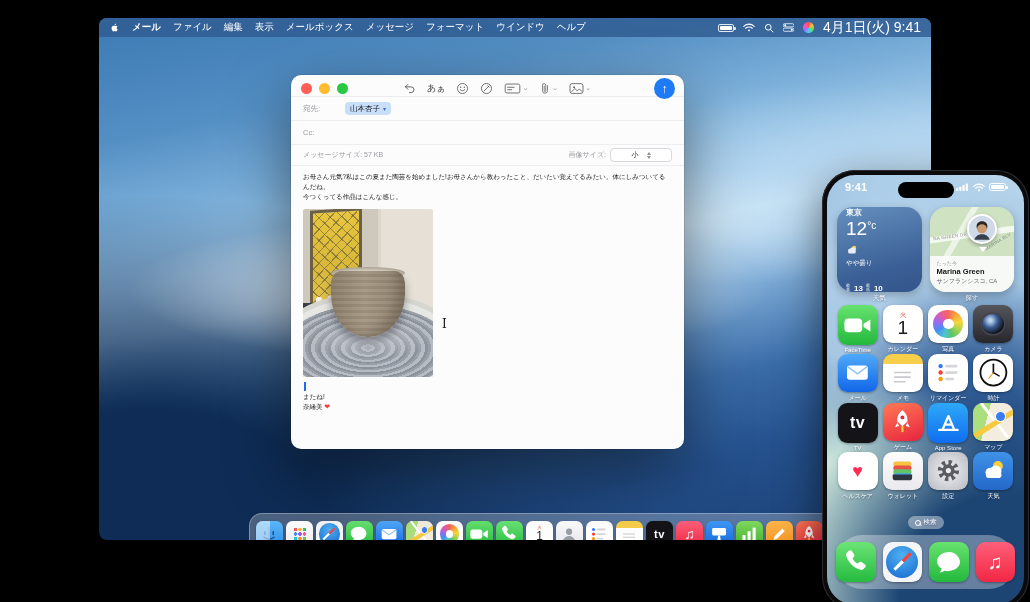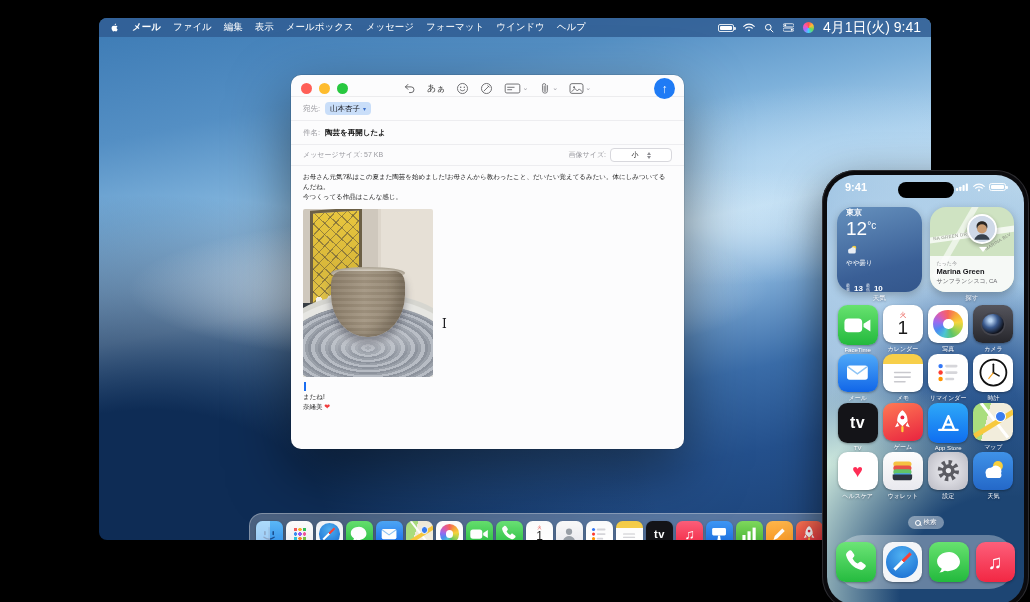--- a/index.html
+++ b/index.html
@@ -44,7 +44,7 @@
     display:flex;align-items:center;justify-content:center;font-size:12px;font-weight:bold;}
   .mw-row{display:flex;align-items:center;height:24px;border-bottom:1px solid #ededf0;padding:0 12px;}
   .mw-label{color:#9a9aa0;font-size:7.5px;margin-right:5px;}
-  .token{display:inline-flex;align-items:center;background:#c9def9;border-radius:4px;padding:1.5px 5px;font-size:7.5px;color:#14141a;}
+  .token{display:inline-flex;align-items:center;background:#c9def9;border-radius:4px;padding:1.5px 5px;font-size:7.5px;color:#14141a;margin-left:20px;}
   .token .tk-ch{font-size:6px;color:#3a6cc8;margin-left:3px;}
   .mw-subject{font-weight:600;font-size:7.5px;color:#111;}
   #size-row{display:flex;align-items:center;height:21px;border-bottom:1px solid #ededf0;padding:0 12px;color:#9a9aa0;font-size:7px;}

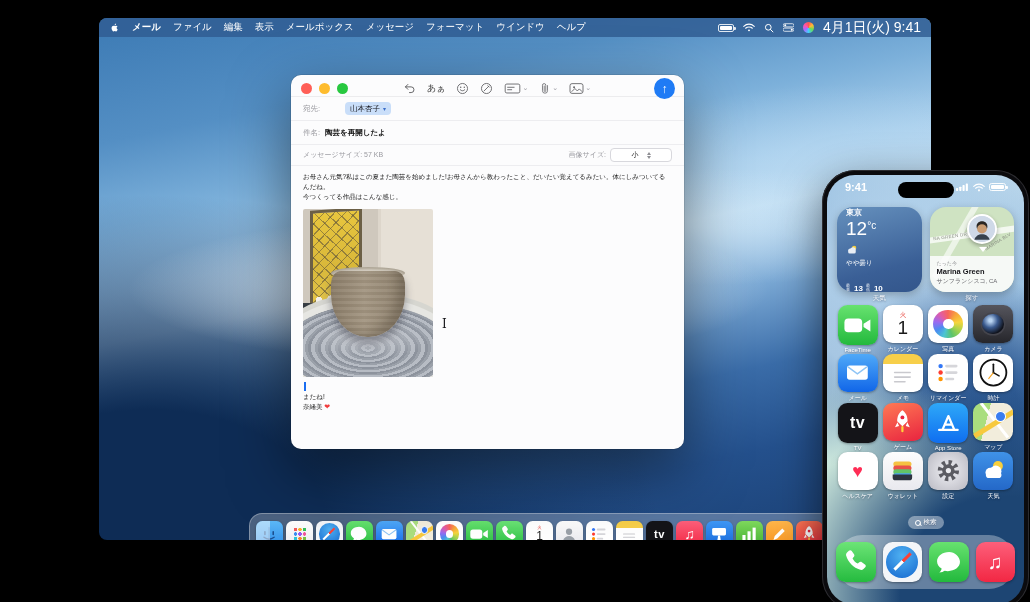--- a/index.html
+++ b/index.html
@@ -473,6 +473,9 @@
       </span>
     </div>
     <div class="mw-row">
+      <span class="mw-label">Cc:</span>
+    </div>
+    <div class="mw-row">
       <span class="mw-label">件名:</span>
       <span class="mw-subject">陶芸を再開したよ</span>
     </div>

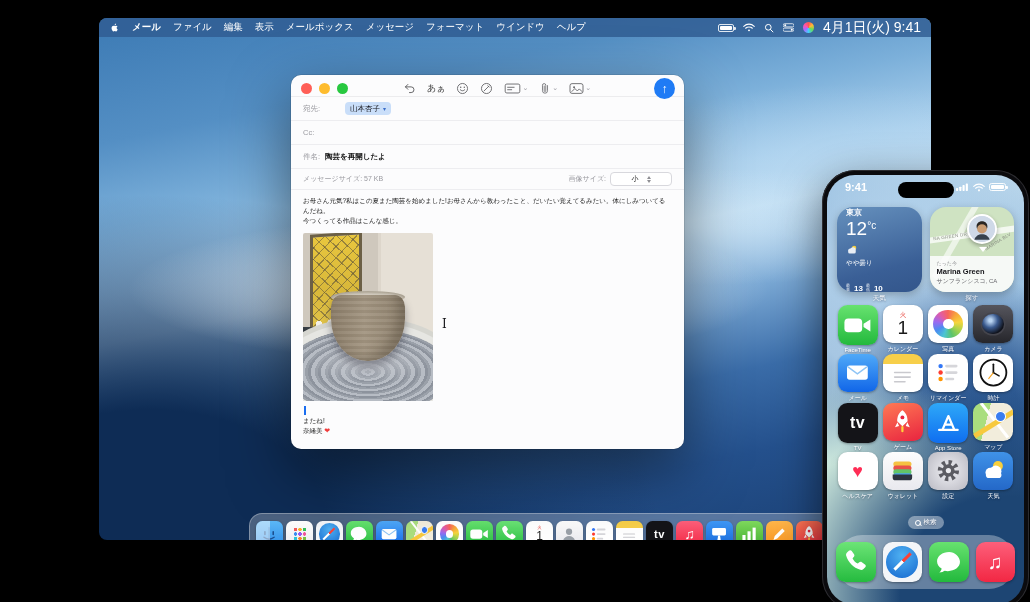--- a/index.html
+++ b/index.html
@@ -475,10 +475,6 @@
     <div class="mw-row">
       <span class="mw-label">Cc:</span>
     </div>
-    <div class="mw-row">
-      <span class="mw-label">件名:</span>
-      <span class="mw-subject">陶芸を再開したよ</span>
-    </div>
     <div id="size-row">
       <span>メッセージサイズ: 57 KB</span>
       <span id="size-right">

